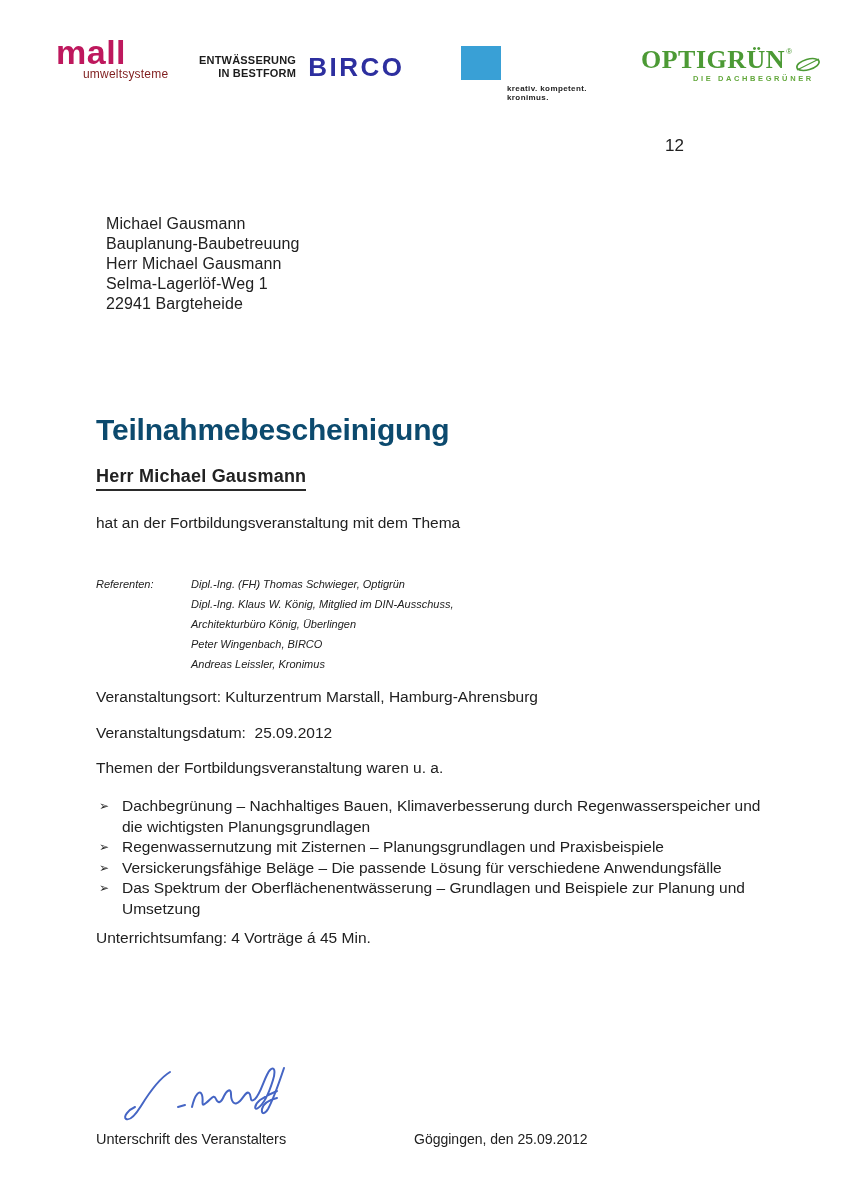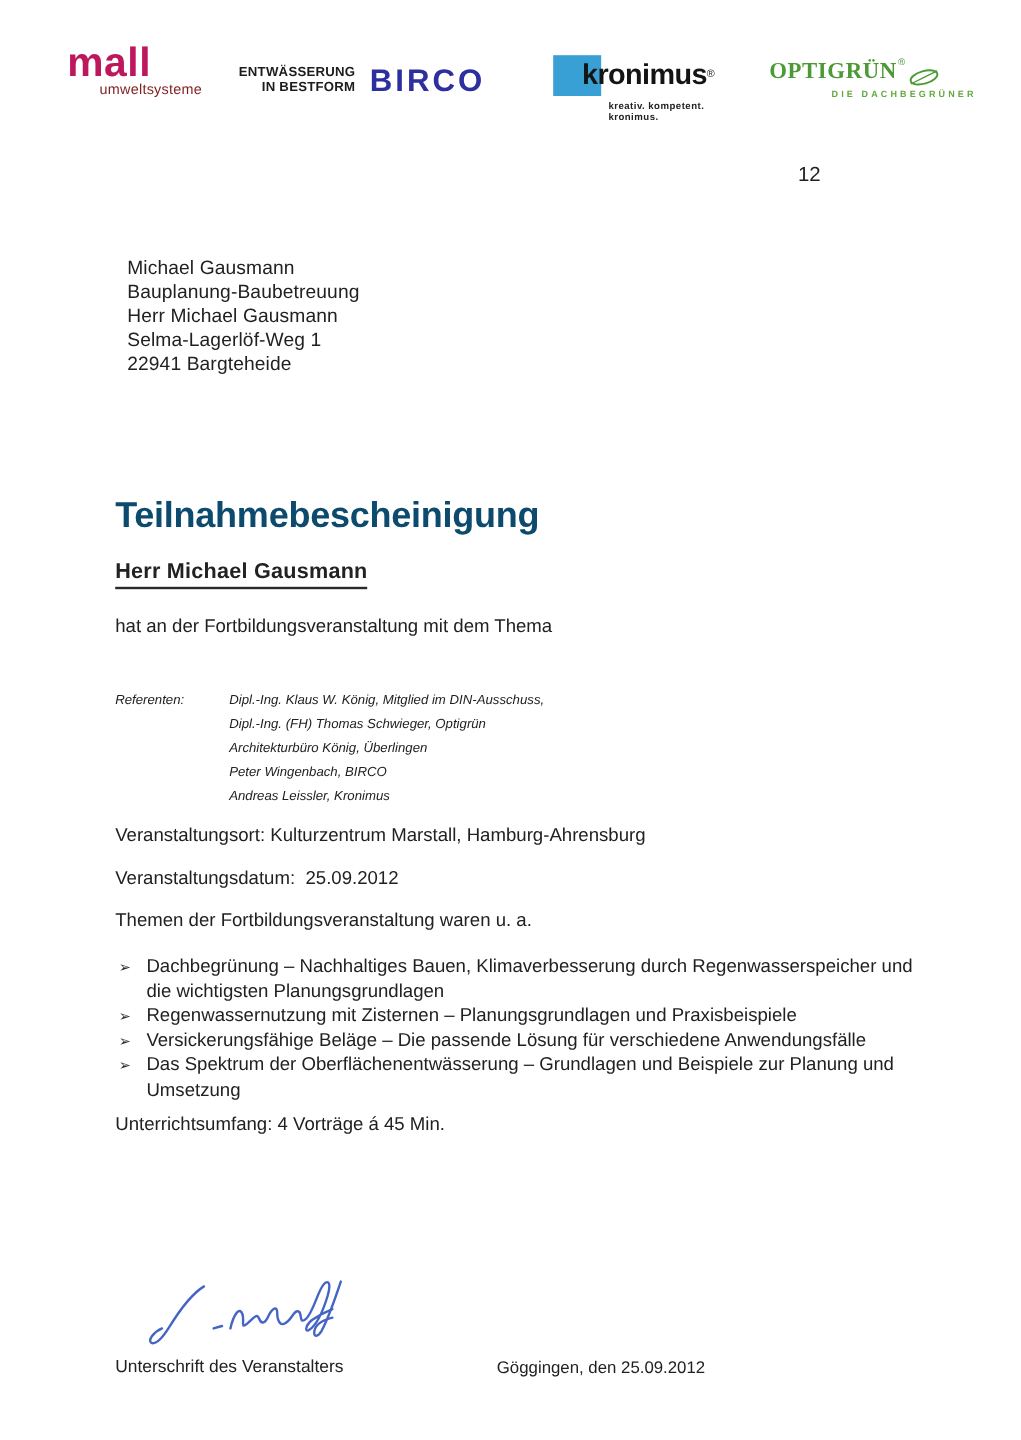--- a/index.html
+++ b/index.html
@@ -83,9 +83,6 @@
 
   <div class="logo-kronimus">
     <span class="kron-square"></span>
-    <div class="kron-row">
-      <span class="kron-word">kronimus</span><span class="kron-reg">®</span>
-    </div>
     <div class="kron-tagline">kreativ. kompetent. kronimus.</div>
   </div>
 

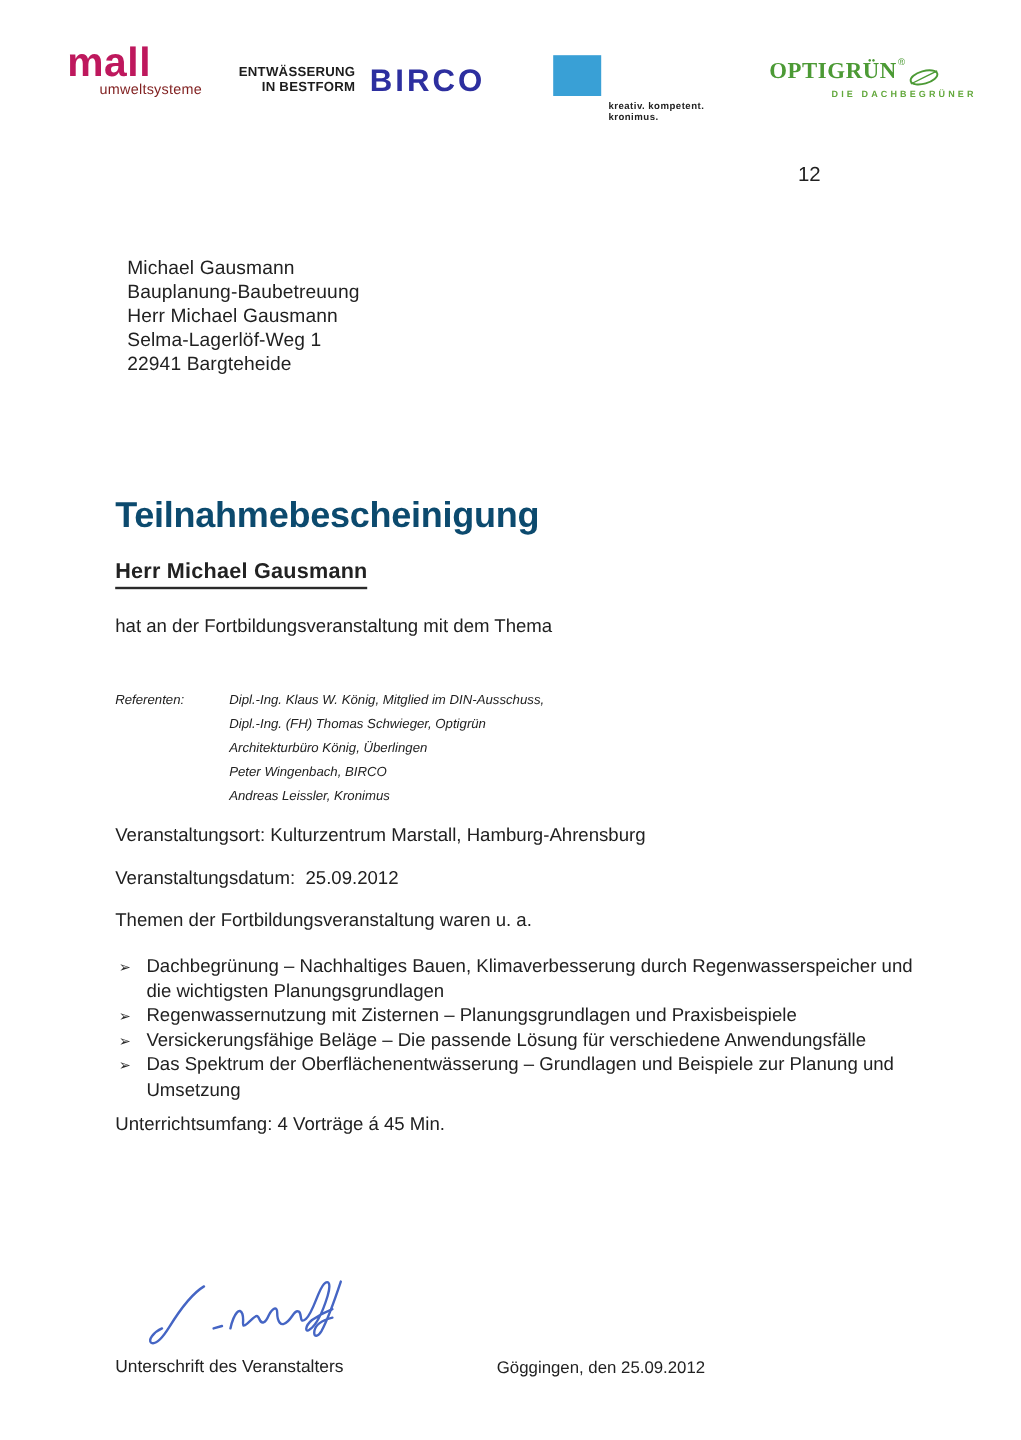--- a/index.html
+++ b/index.html
@@ -27,7 +27,7 @@
 
   .logo-optigruen{position:absolute;left:641px;top:47px;}
   .opti-row{display:flex;align-items:flex-start;}
-  .opti-word{font-family:"Liberation Serif","DejaVu Serif",serif;font-size:19px;font-weight:bold;color:#4c9a35;letter-spacing:0.5px;line-height:26px;}
+  .opti-word{font-family:"Liberation Serif","DejaVu Serif",serif;font-size:26px;font-weight:bold;color:#4c9a35;letter-spacing:0.5px;line-height:26px;}
   .opti-reg{font-size:8px;color:#4c9a35;margin-left:1px;line-height:10px;}
   .opti-leaf{margin-left:2px;margin-top:9px;}
   .opti-sub{font-size:7.5px;font-weight:bold;color:#63a83c;letter-spacing:2.6px;margin-left:52px;margin-top:1px;}

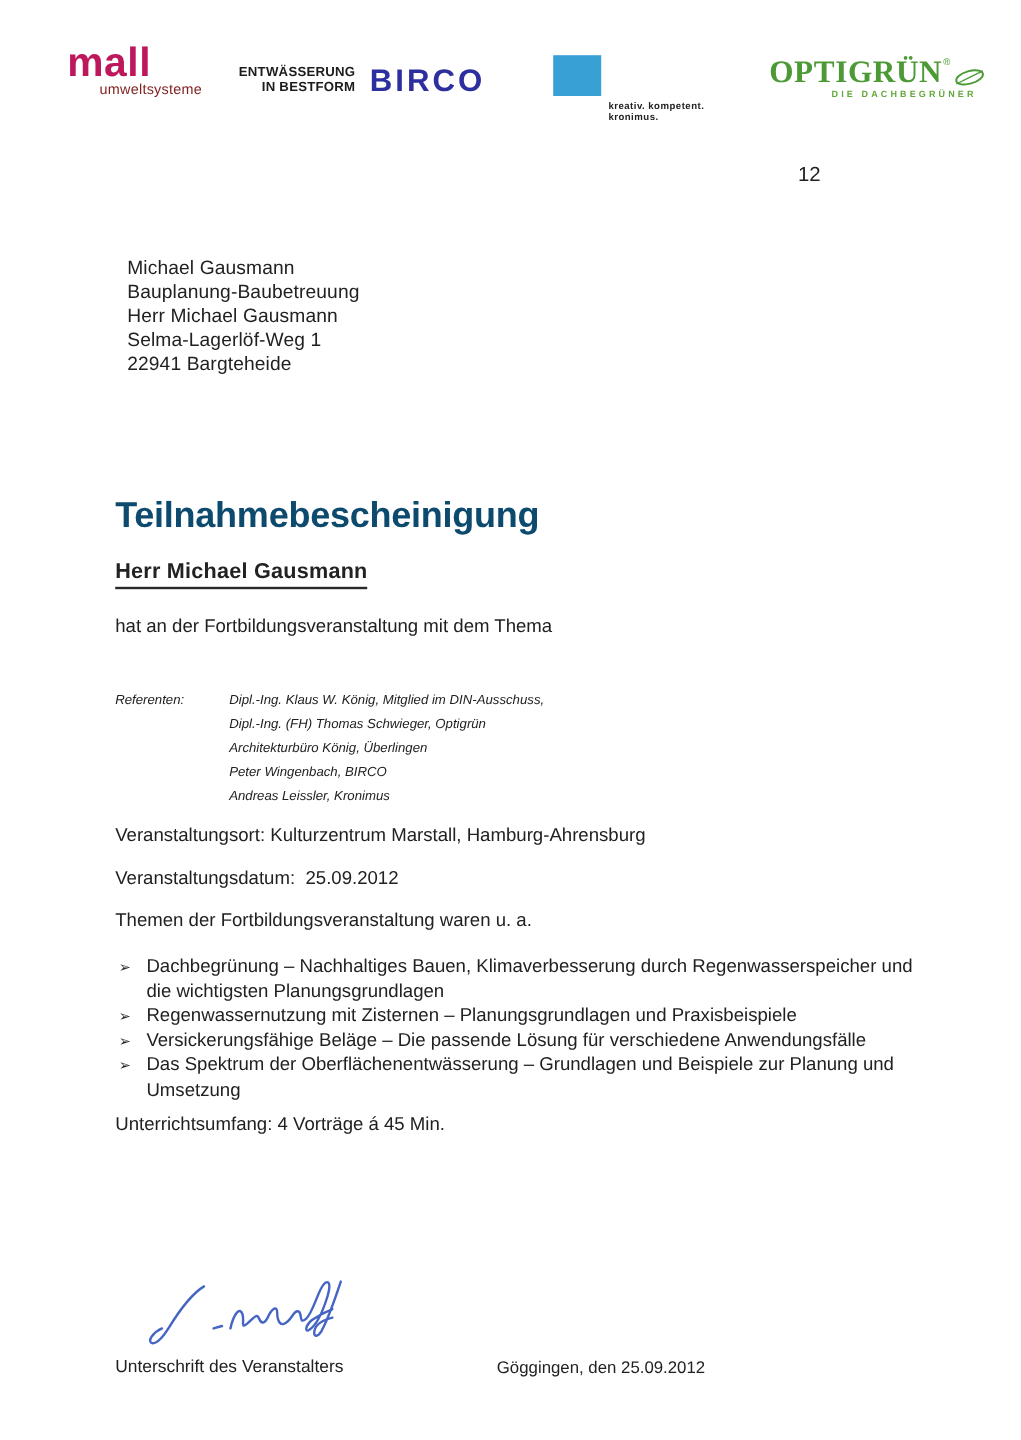--- a/index.html
+++ b/index.html
@@ -118,8 +118,8 @@
   <div class="referenten">
     <div class="ref-label">Referenten:</div>
     <div class="ref-list">
+      <div>Dipl.-Ing. (FH) Thomas Schwieger, Optigrün</div>
       <div>Dipl.-Ing. Klaus W. König, Mitglied im DIN-Ausschuss,</div>
-      <div>Dipl.-Ing. (FH) Thomas Schwieger, Optigrün</div>
       <div>Architekturbüro König, Überlingen</div>
       <div>Peter Wingenbach, BIRCO</div>
       <div>Andreas Leissler, Kronimus</div>

